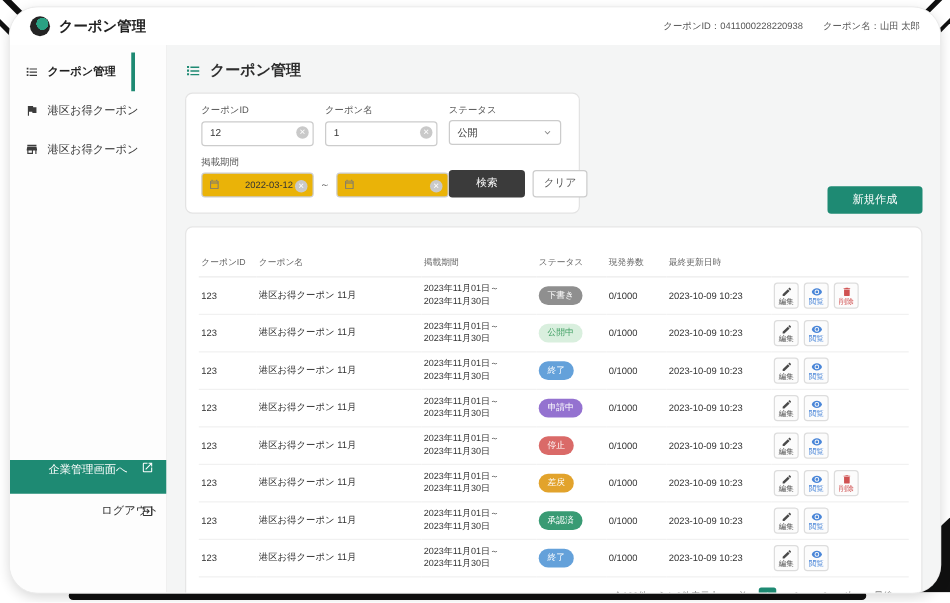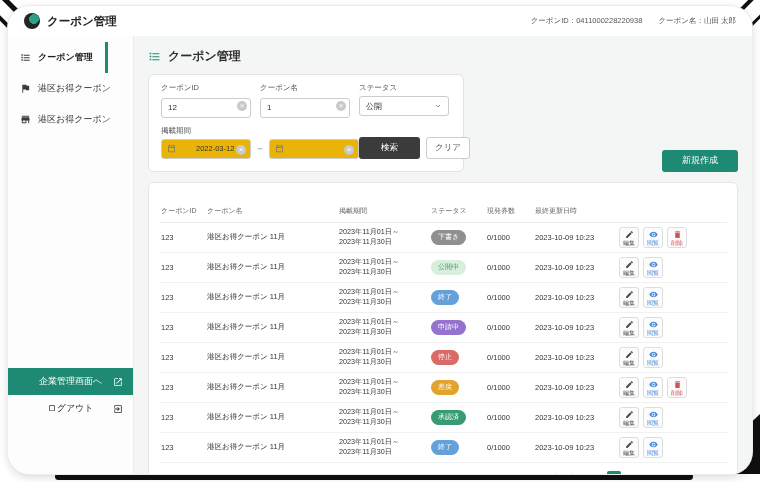--- a/index.html
+++ b/index.html
@@ -38,7 +38,7 @@
   .s-icon{width:11px;height:11px;color:#3c3c3c;flex:0 0 11px}
   .s-icon svg{width:11px;height:11px;display:block}
   .side-spacer{flex:1}
-  .corp-btn{height:27px;background:var(--accent);color:#fff;border:none;font-size:9px;display:flex;align-items:center;justify-content:center;position:relative;cursor:pointer;font-family:inherit}
+  .corp-btn{height:27px;background:var(--accent);color:#fff;border:none;font-size:9px;display:flex;justify-content:center;position:relative;cursor:pointer;font-family:inherit}
   .corp-btn .b-icon,.logout-btn .b-icon{position:absolute;right:10px;width:10px;height:10px}
   .corp-btn .b-icon svg{width:10px;height:10px;display:block;fill:#fff}
   .logout-btn{height:27px;background:none;border:none;font-size:9px;color:#333;display:flex;align-items:center;justify-content:center;position:relative;cursor:pointer;font-family:Liberation Sans, sans-serif}

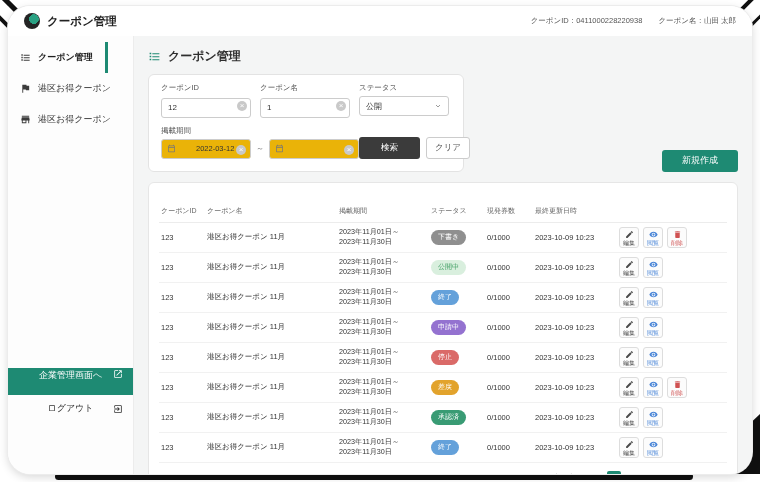--- a/index.html
+++ b/index.html
@@ -41,7 +41,7 @@
   .corp-btn{height:27px;background:var(--accent);color:#fff;border:none;font-size:9px;display:flex;justify-content:center;position:relative;cursor:pointer;font-family:inherit}
   .corp-btn .b-icon,.logout-btn .b-icon{position:absolute;right:10px;width:10px;height:10px}
   .corp-btn .b-icon svg{width:10px;height:10px;display:block;fill:#fff}
-  .logout-btn{height:27px;background:none;border:none;font-size:9px;color:#333;display:flex;align-items:center;justify-content:center;position:relative;cursor:pointer;font-family:Liberation Sans, sans-serif}
+  .logout-btn{height:27px;background:none;border:none;font-size:9px;color:#333;display:flex;align-items:center;justify-content:flex-end;position:relative;cursor:pointer;font-family:Liberation Sans, sans-serif}
   .logout-btn .b-icon svg{width:10px;height:10px;display:block;fill:#333}
 
   

